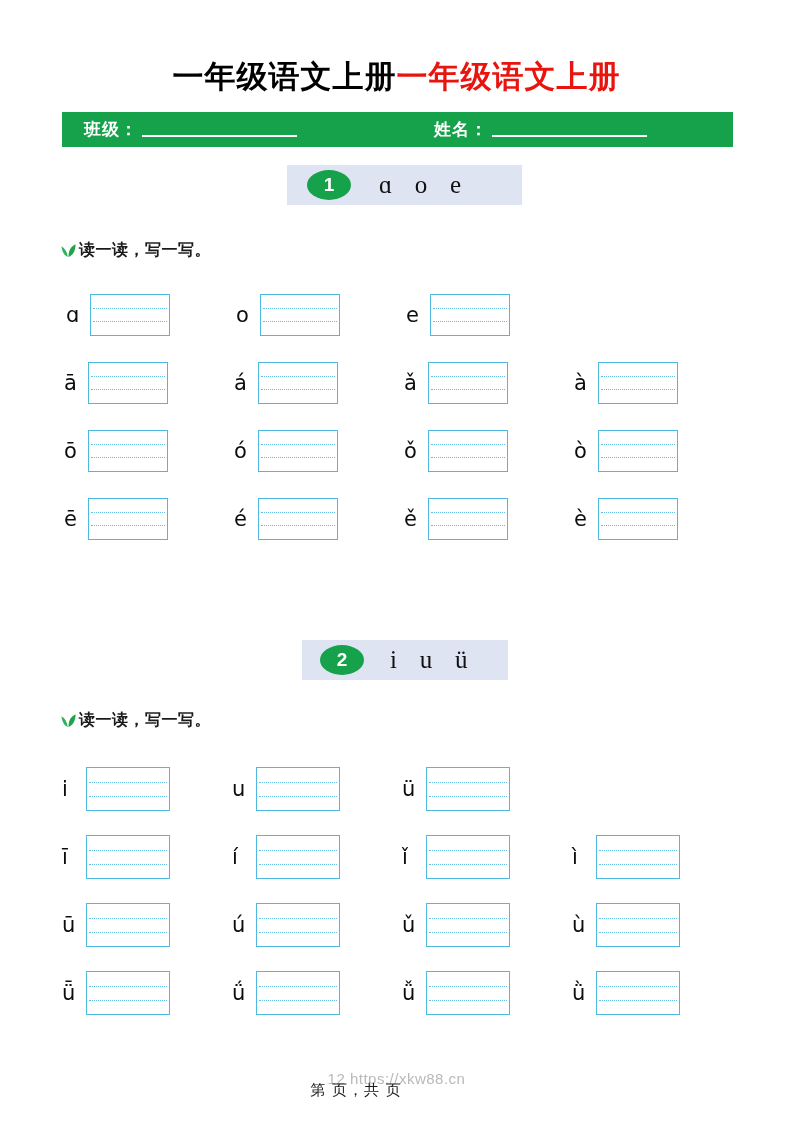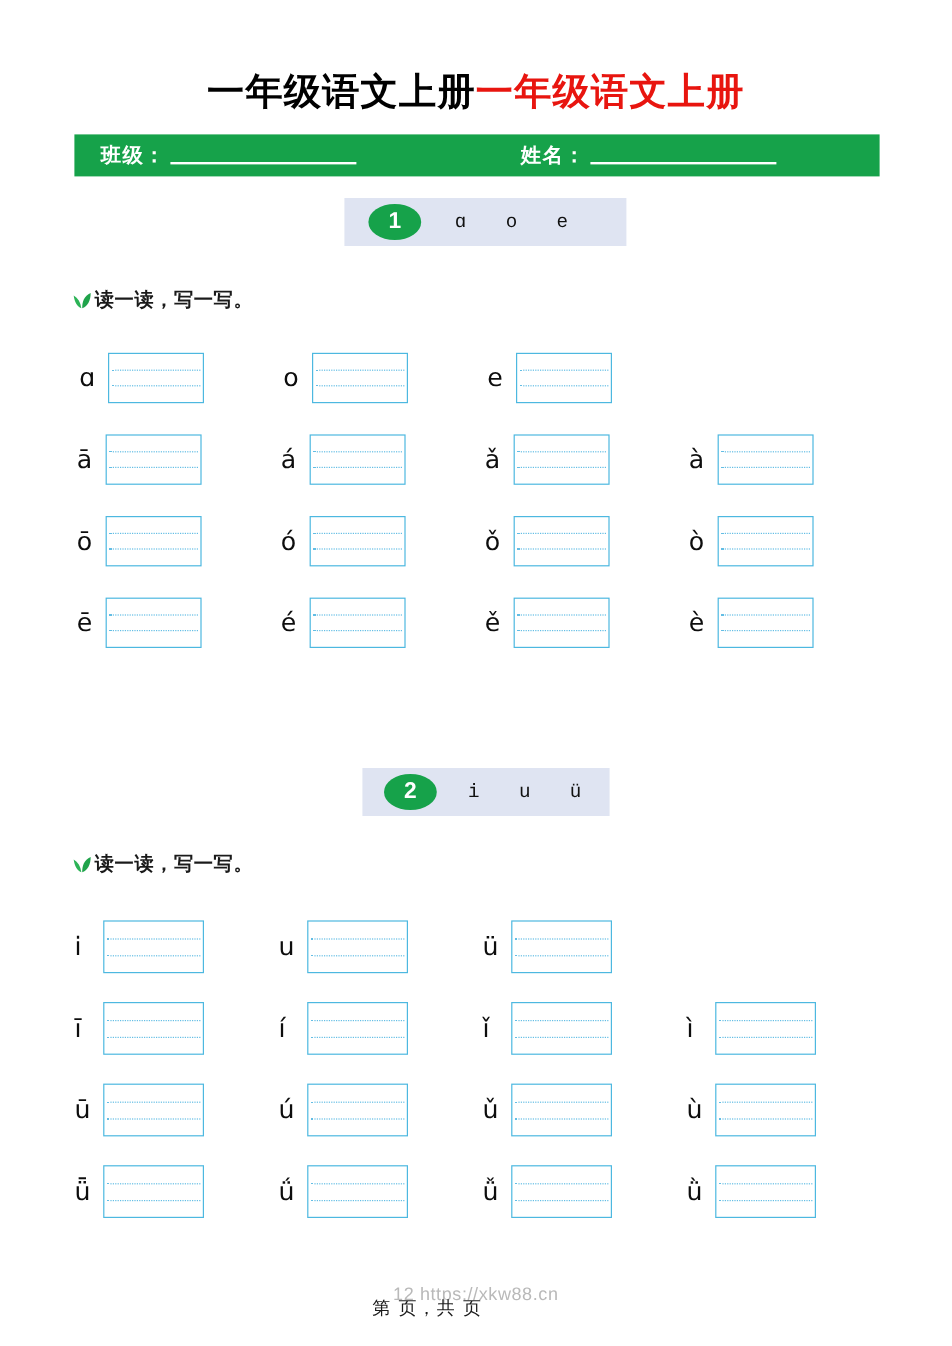--- a/index.html
+++ b/index.html
@@ -91,8 +91,8 @@
     flex: 0 0 auto;
   }
   .sec-letters {
-    font-family: Liberation Mono, monospace;
-    font-size: 16px;
+    font-family: Liberation Serif, serif;
+    font-size: 25px;
     color: #111111;
     letter-spacing: 1px;
     white-space: pre;

